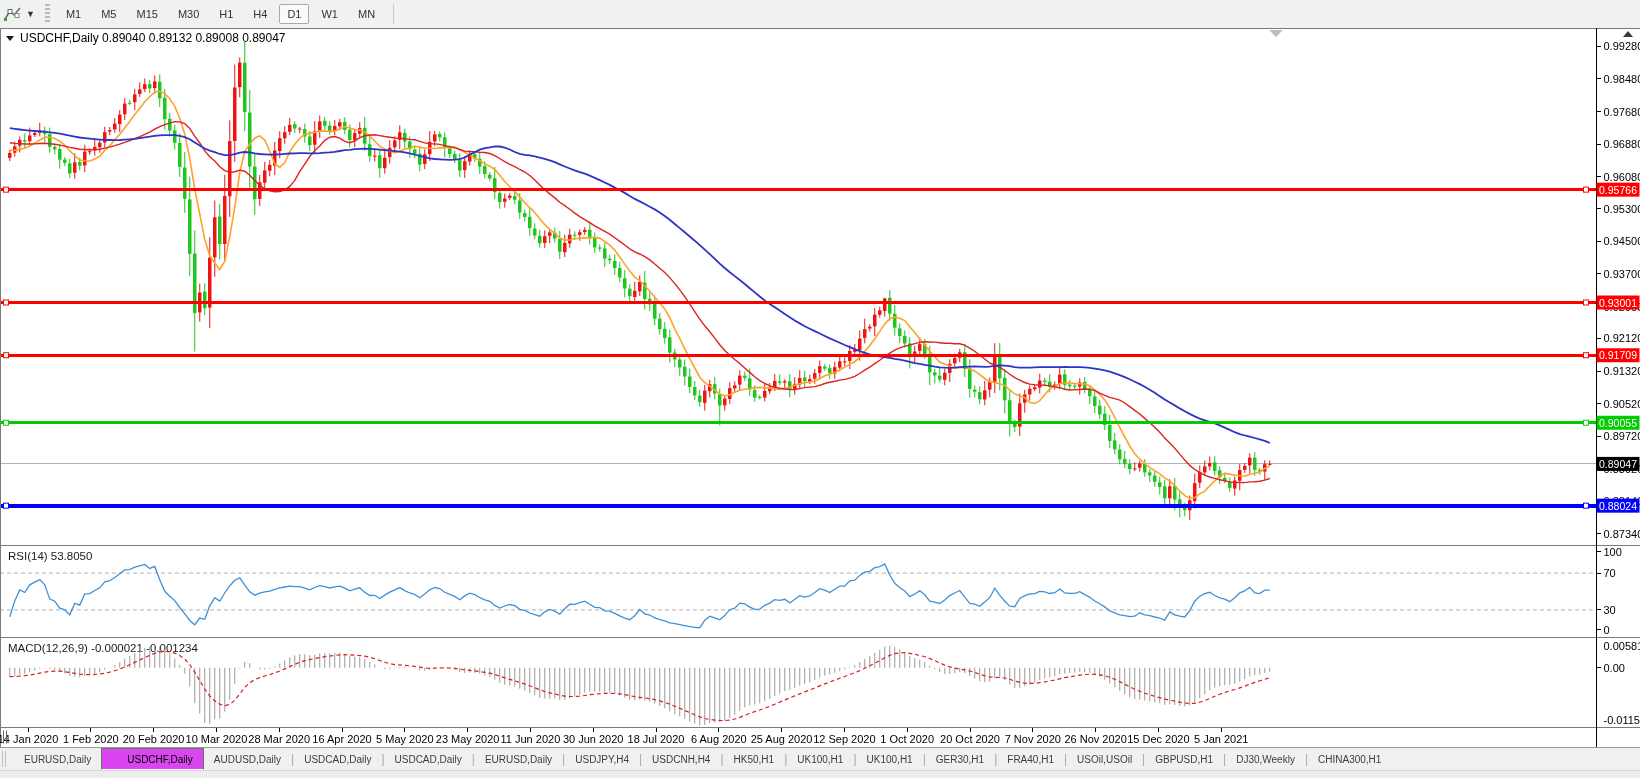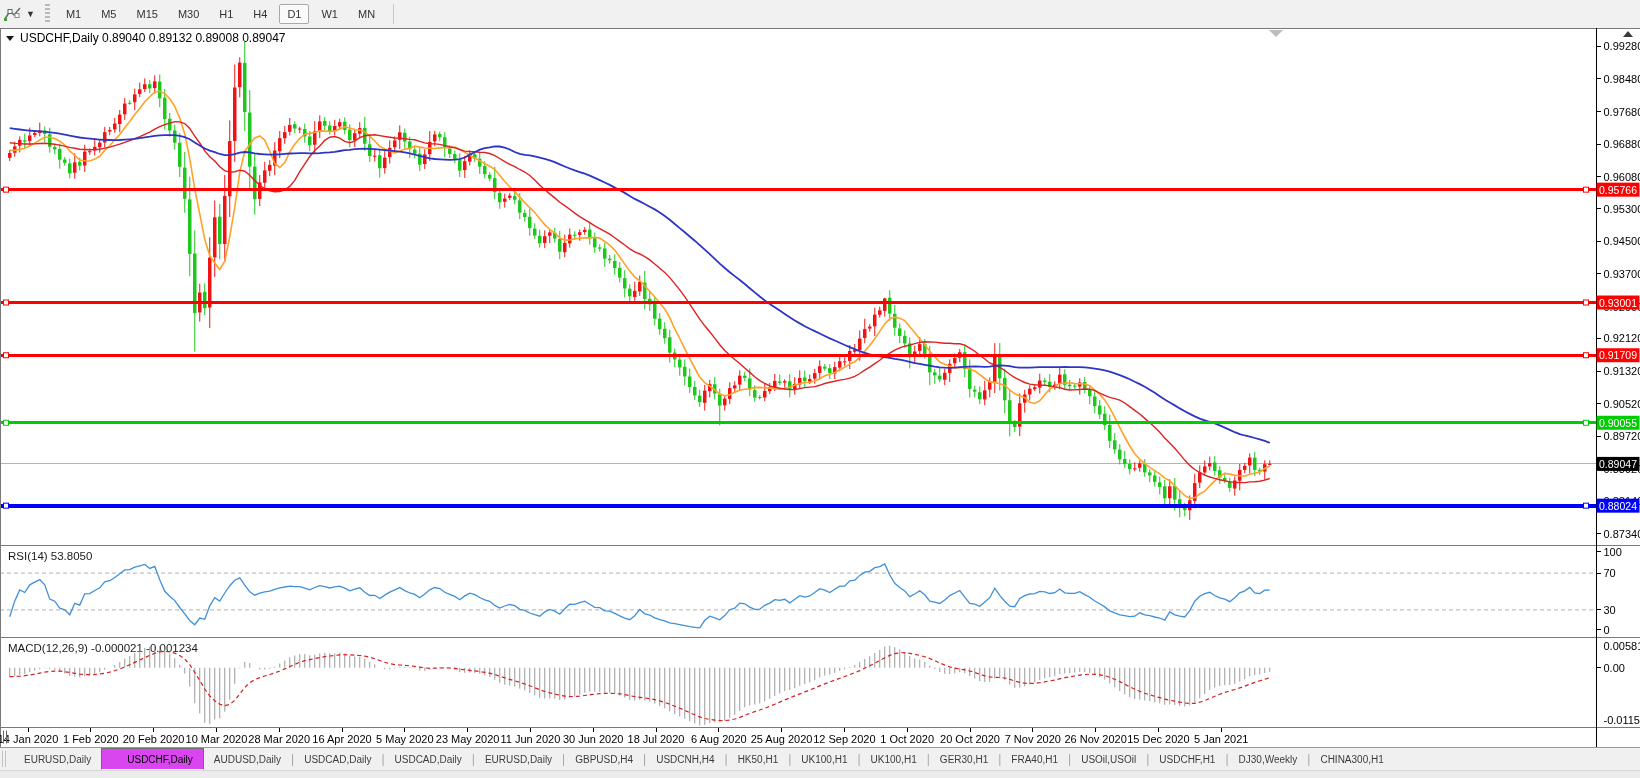--- a/index.html
+++ b/index.html
@@ -995,7 +995,7 @@
     <div class="tab-sep">|</div>
     <div class="tab">EURUSD,Daily</div>
     <div class="tab-sep">|</div>
-    <div class="tab">GBPUSD,H4</div>
+    <div class="tab">USDJPY,H4</div>
     <div class="tab-sep">|</div>
     <div class="tab">USDCNH,H4</div>
     <div class="tab-sep">|</div>

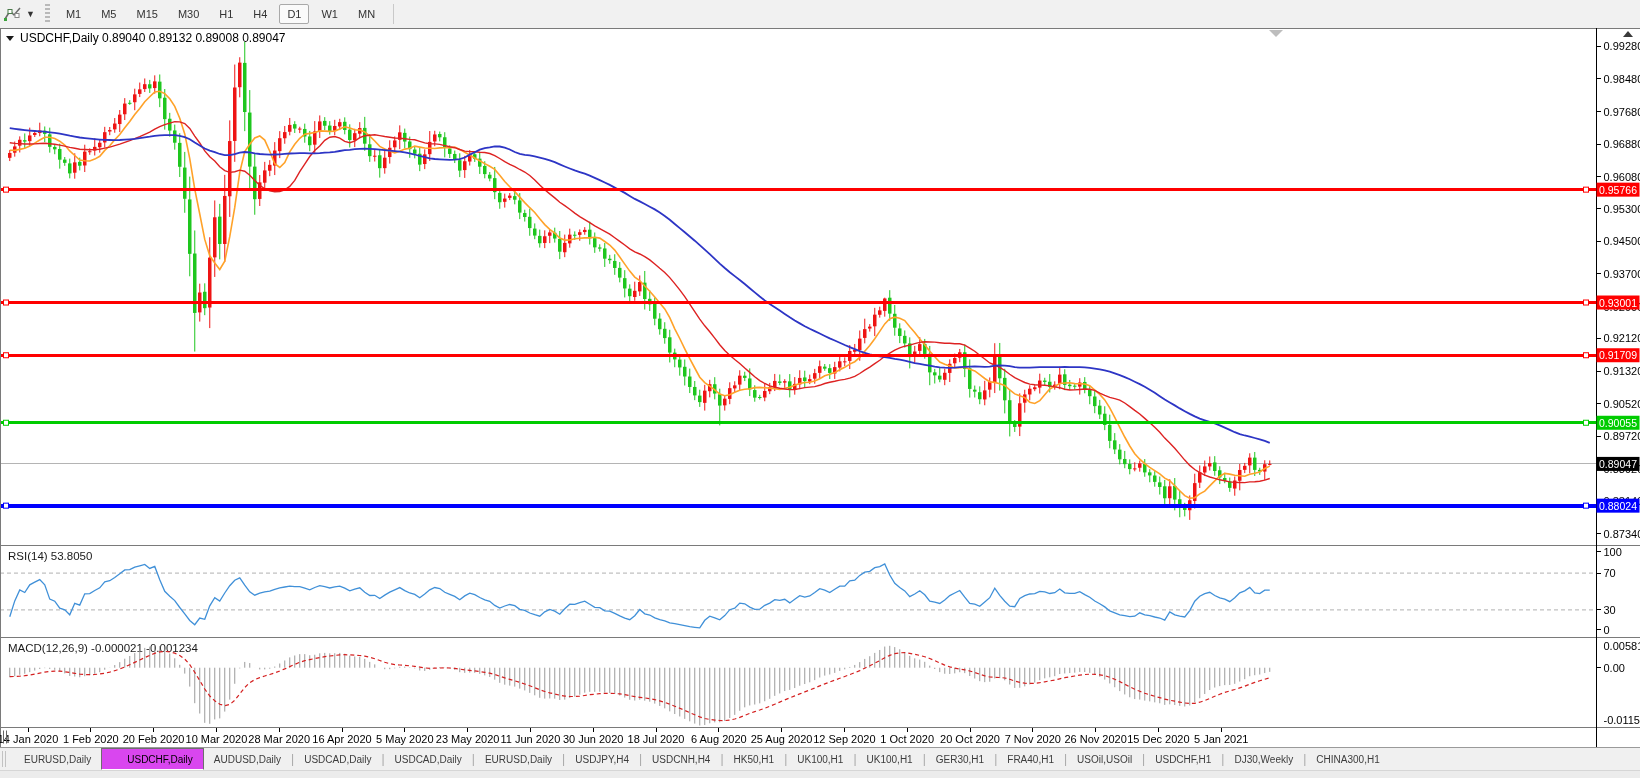--- a/index.html
+++ b/index.html
@@ -1011,7 +1011,7 @@
     <div class="tab-sep">|</div>
     <div class="tab">USOil,USOil</div>
     <div class="tab-sep">|</div>
-    <div class="tab">USDCHF,H1</div>
+    <div class="tab">GBPUSD,H1</div>
     <div class="tab-sep">|</div>
     <div class="tab">DJ30,Weekly</div>
     <div class="tab-sep">|</div>

